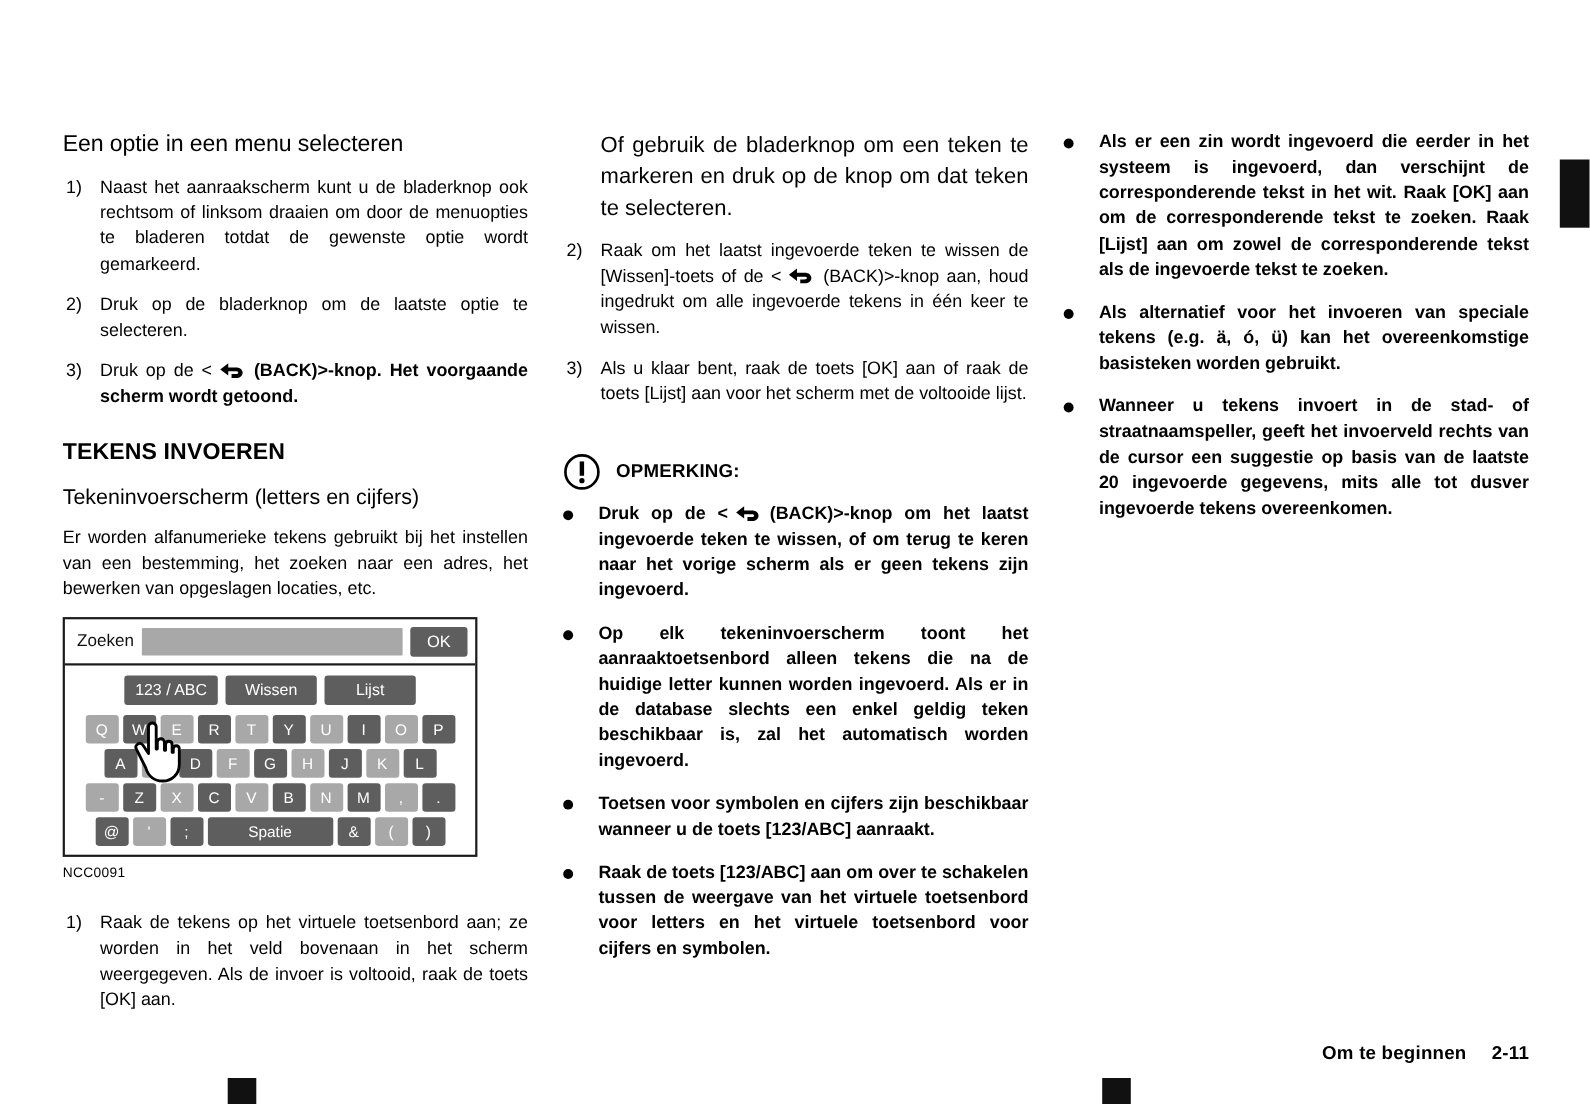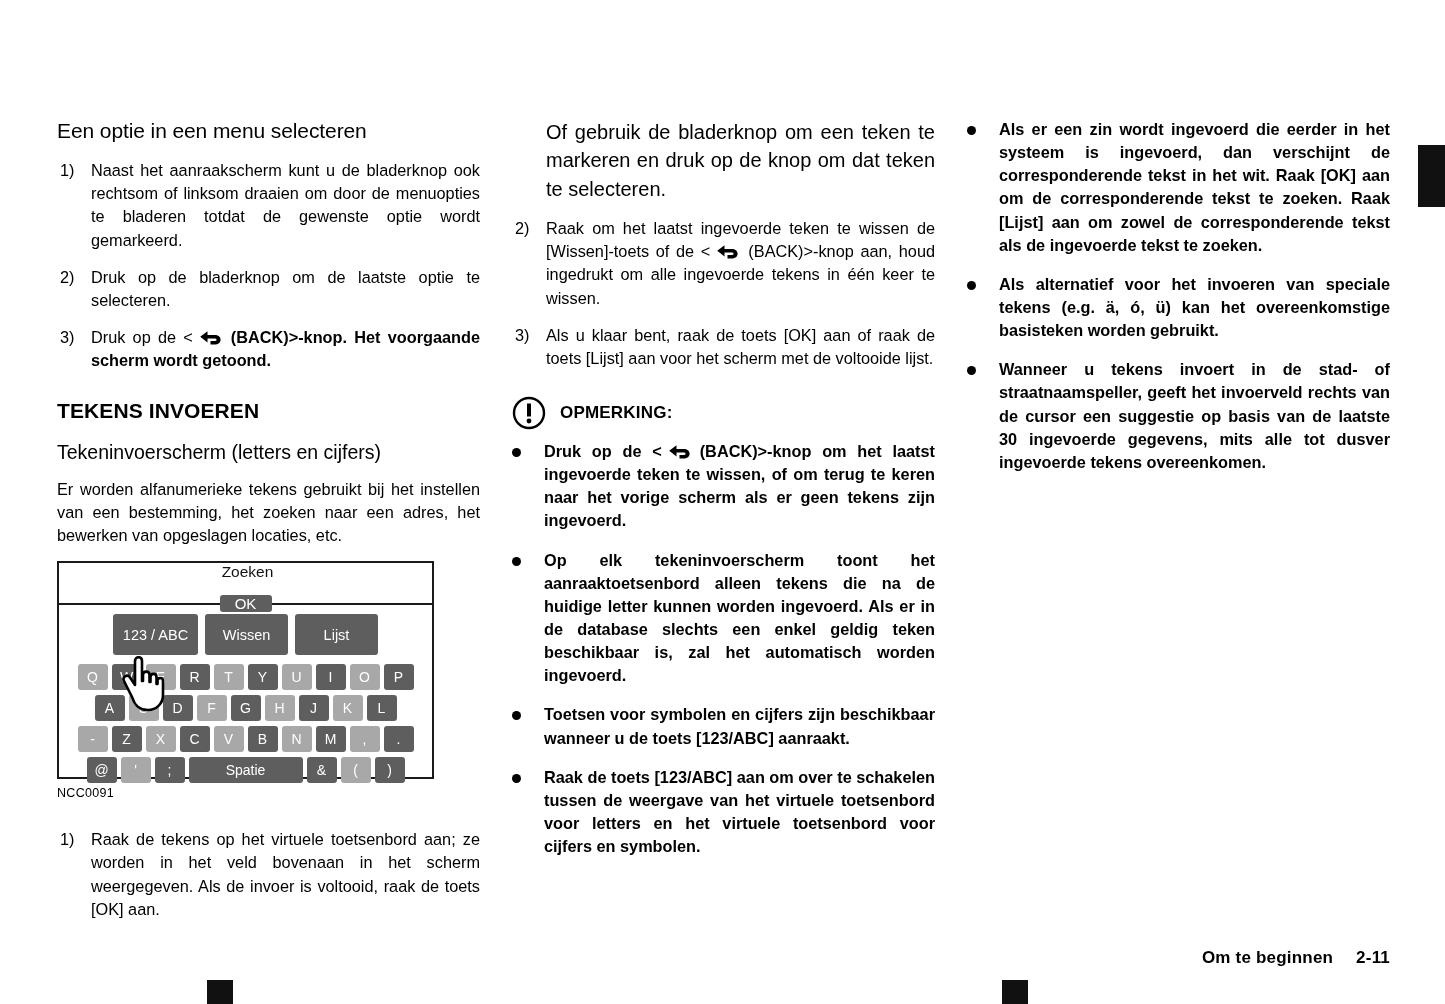--- a/index.html
+++ b/index.html
@@ -453,7 +453,7 @@
 
       <div class="bullet-item">
         <span class="dot"></span>
-        <span class="b-body">Wanneer u tekens invoert in de stad- of straatnaamspeller, geeft het invoerveld rechts van de cursor een suggestie op basis van de laatste 30 ingevoerde gegevens, mits alle tot dusver ingevoerde tekens overeenkomen.</span>
+        <span class="b-body">Wanneer u tekens invoert in de stad- of straatnaamspeller, geeft het invoerveld rechts van de cursor een suggestie op basis van de laatste 20 ingevoerde gegevens, mits alle tot dusver ingevoerde tekens overeenkomen.</span>
       </div>
 
     </div>

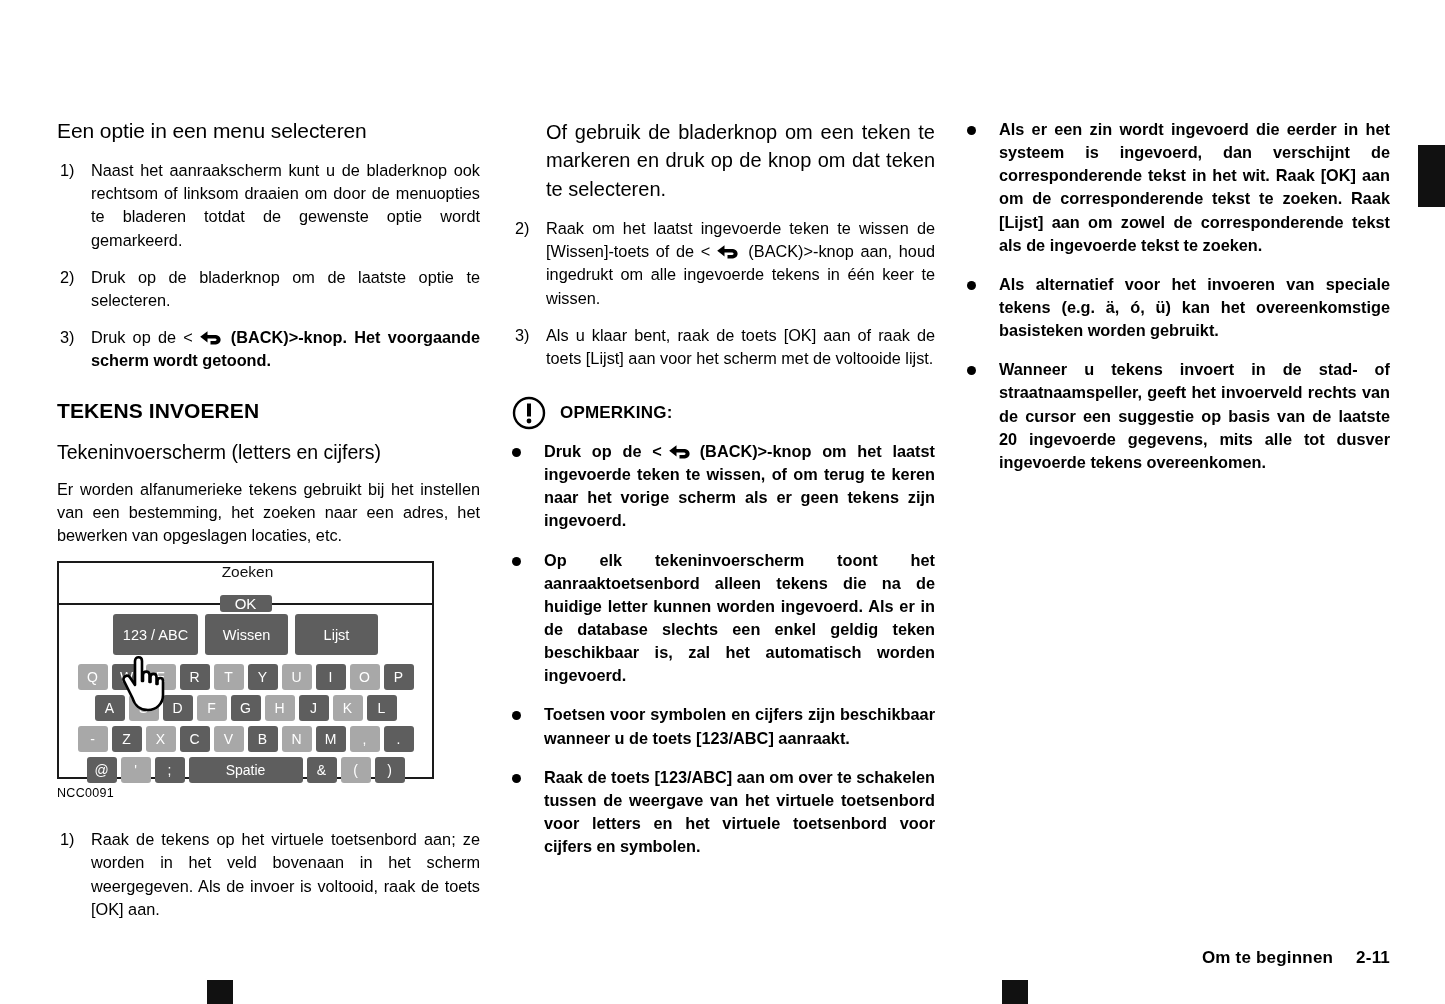--- a/index.html
+++ b/index.html
@@ -116,7 +116,7 @@
     display: flex;
     align-items: center;
     gap: 14px;
-    margin: 26px 0 10px 0;
+    margin: 42px 0 10px 0;
   }
   .note-icon {
     width: 34px;

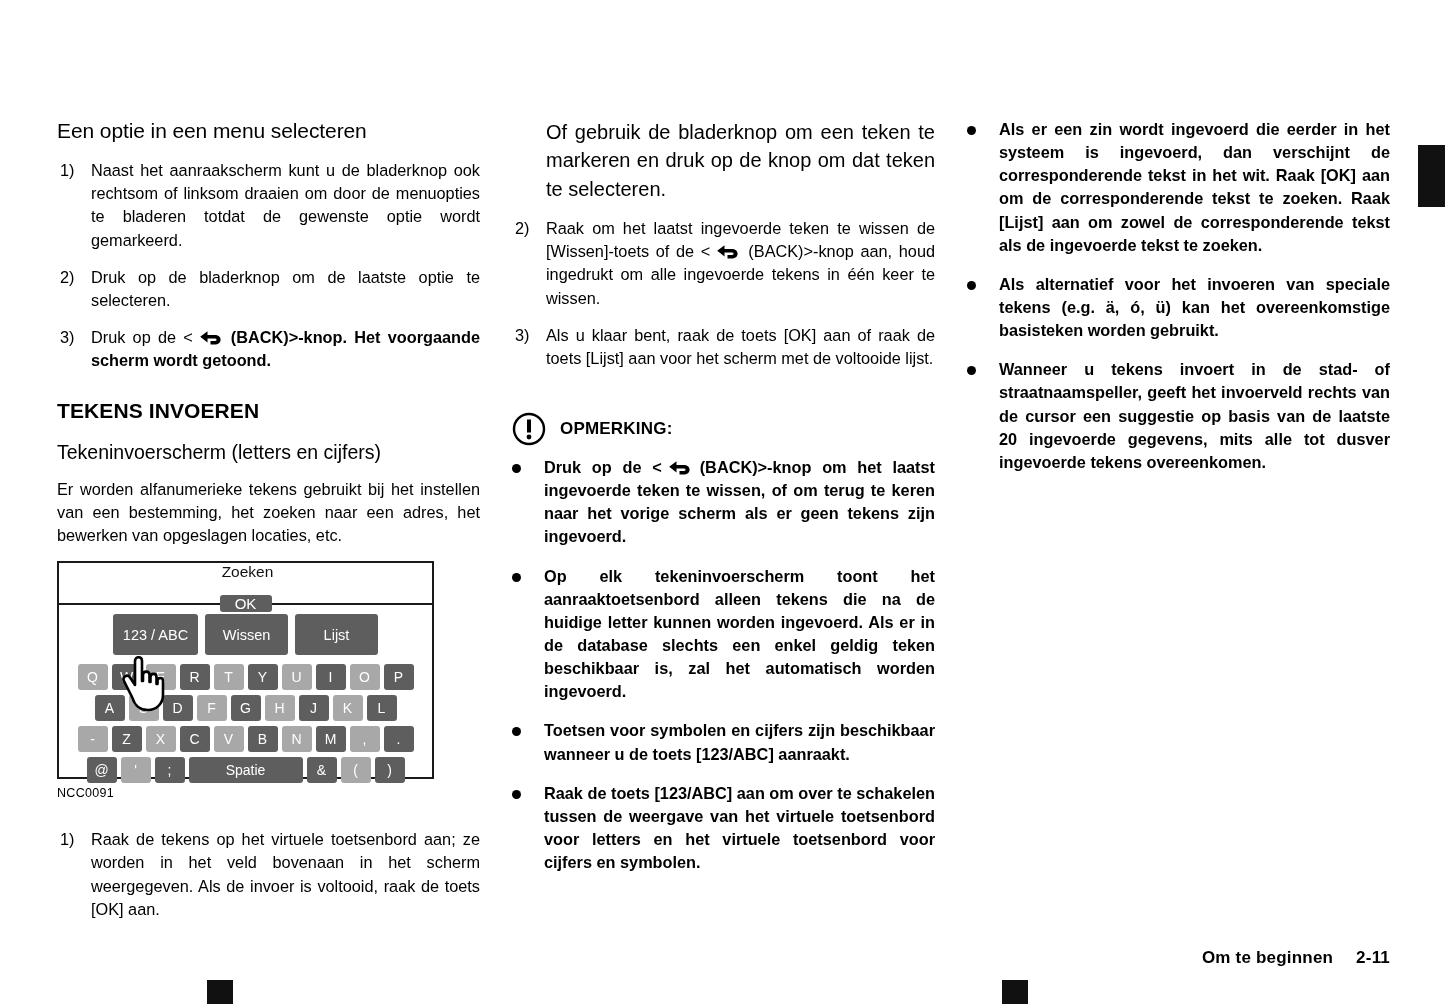--- a/index.html
+++ b/index.html
@@ -173,7 +173,6 @@
     height: 42px;
     padding: 0 7px;
     gap: 7px;
-    flex-direction: column;
   }
   .kbd-label {
     font-size: 15.5px;

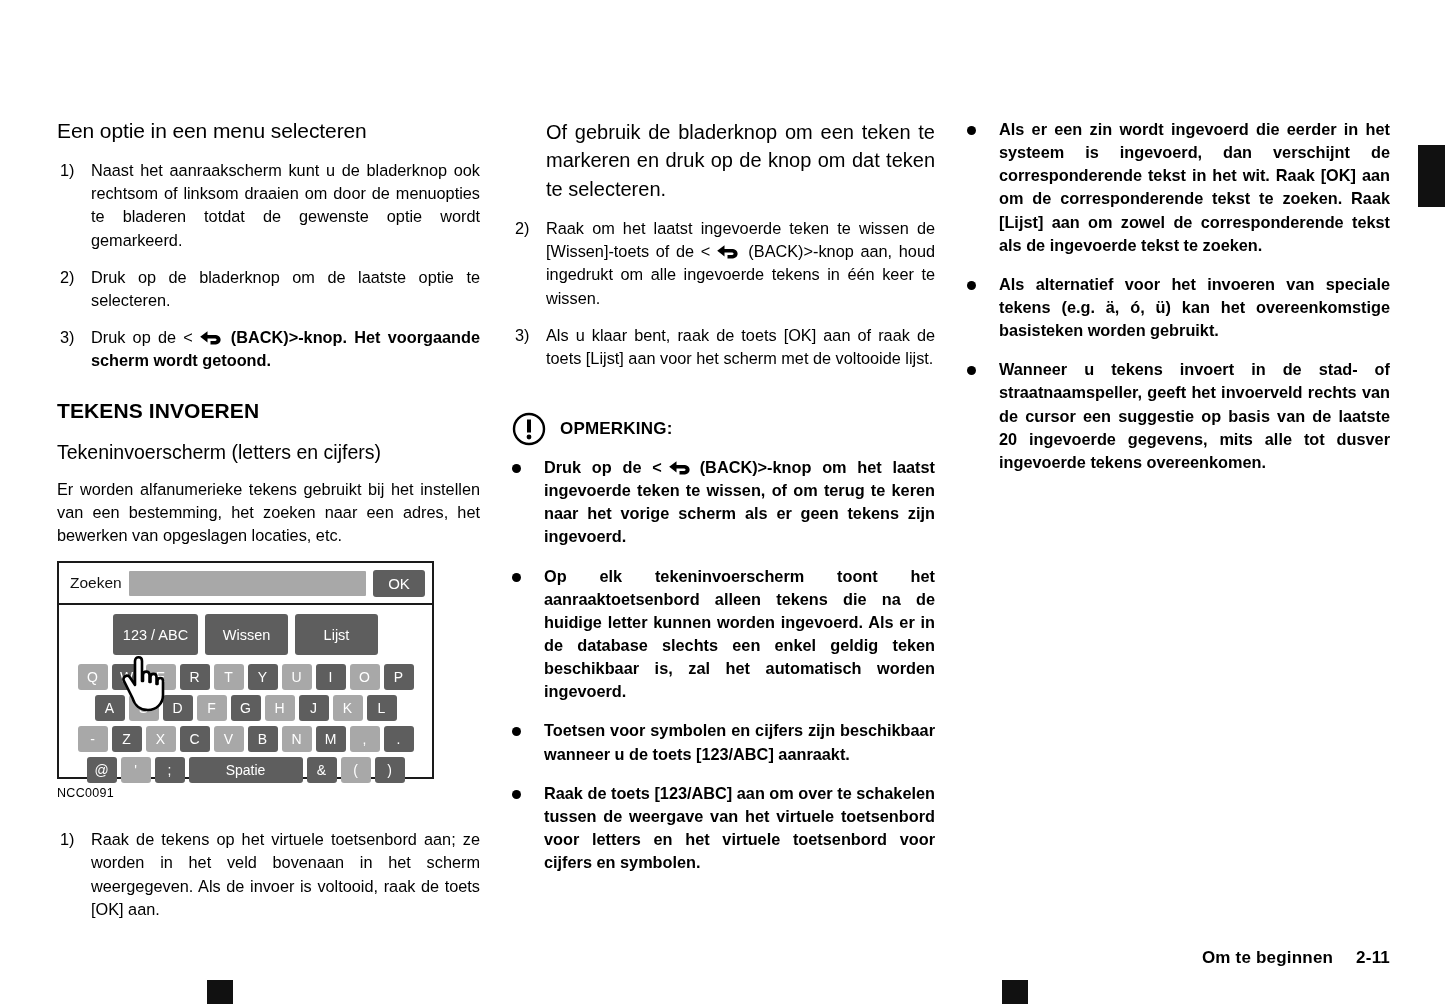--- a/index.html
+++ b/index.html
@@ -211,7 +211,7 @@
     background: #5e5e5e;
     color: #fff;
     font-size: 14.5px;
-    height: 41px;
+    height: 27px;
     border-radius: 3px;
     display: flex;
     align-items: center;

